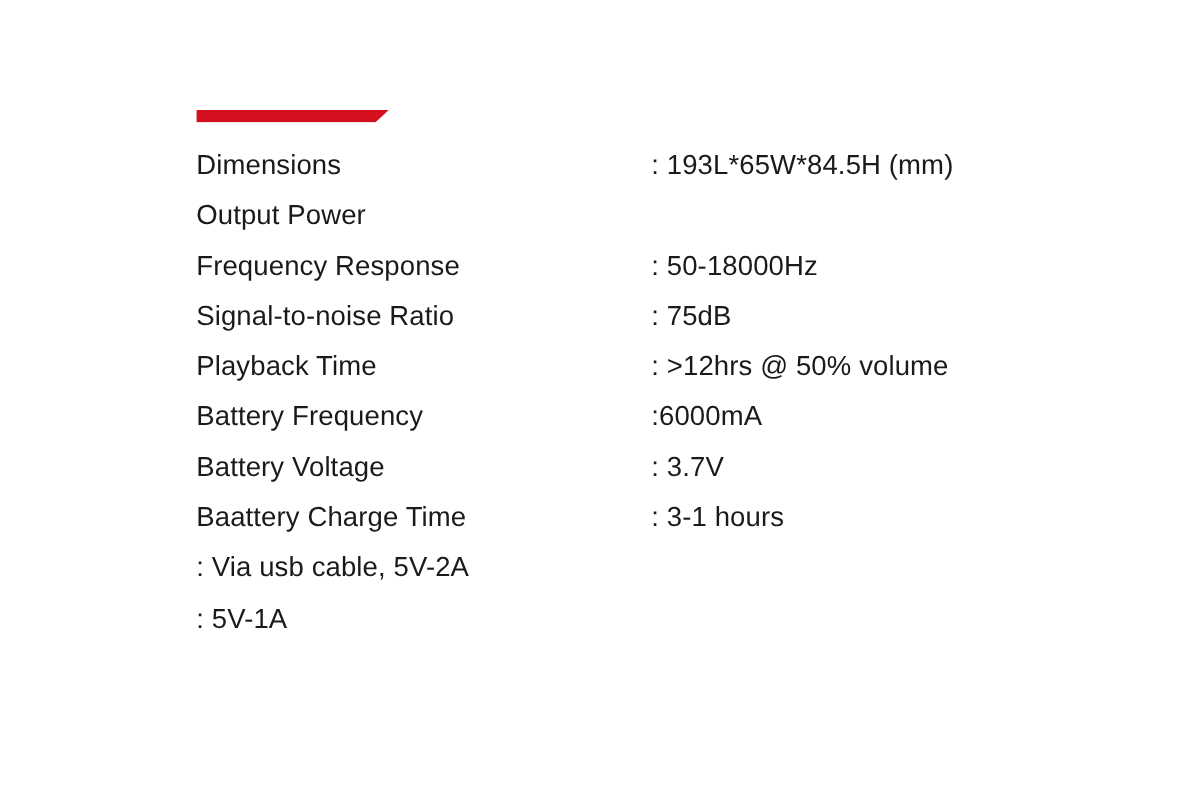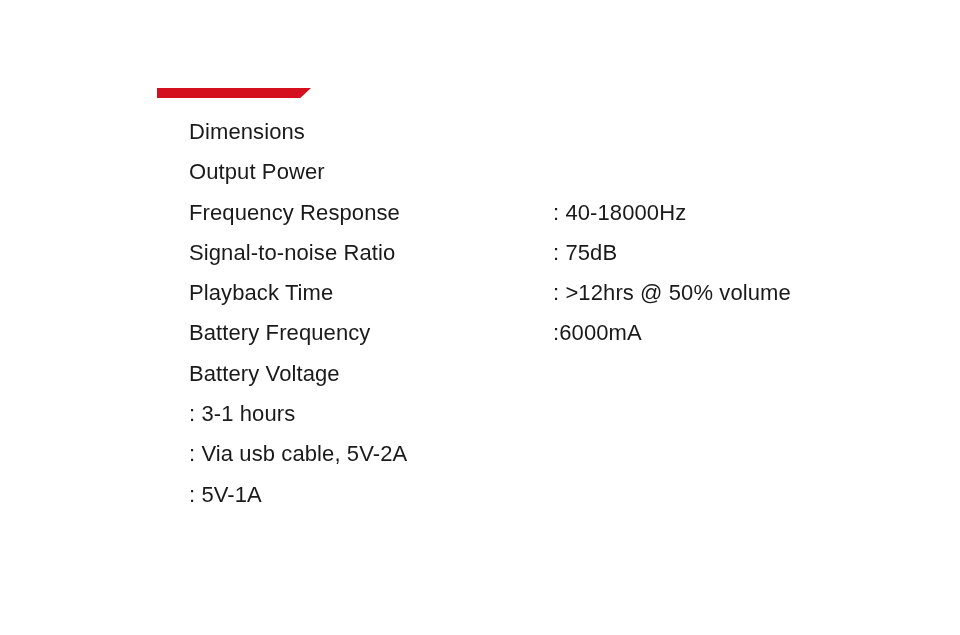--- a/index.html
+++ b/index.html
@@ -48,7 +48,6 @@
     height: 40.3px;
     line-height: 40.3px;
     white-space: nowrap;
-    margin-left: 32px;
   }
 
   .spec-label {

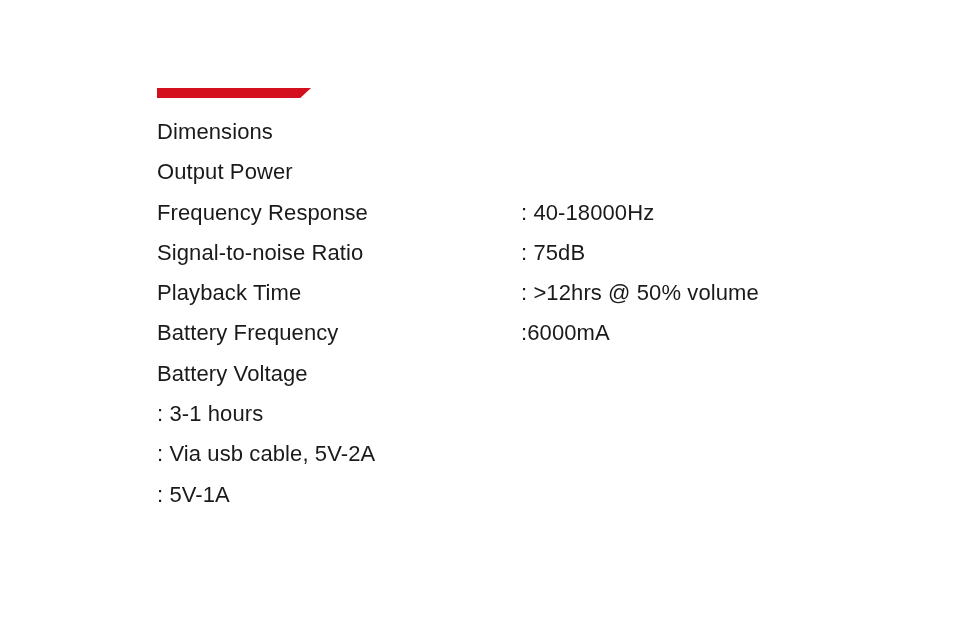--- a/index.html
+++ b/index.html
@@ -78,6 +78,7 @@
 
     <div class="spec-row">
       <span class="spec-label">Dimensions</span>
+      <span class="spec-value">: 193L*65W*84.5H (mm)</span>
     </div>
 
     <div class="spec-row">

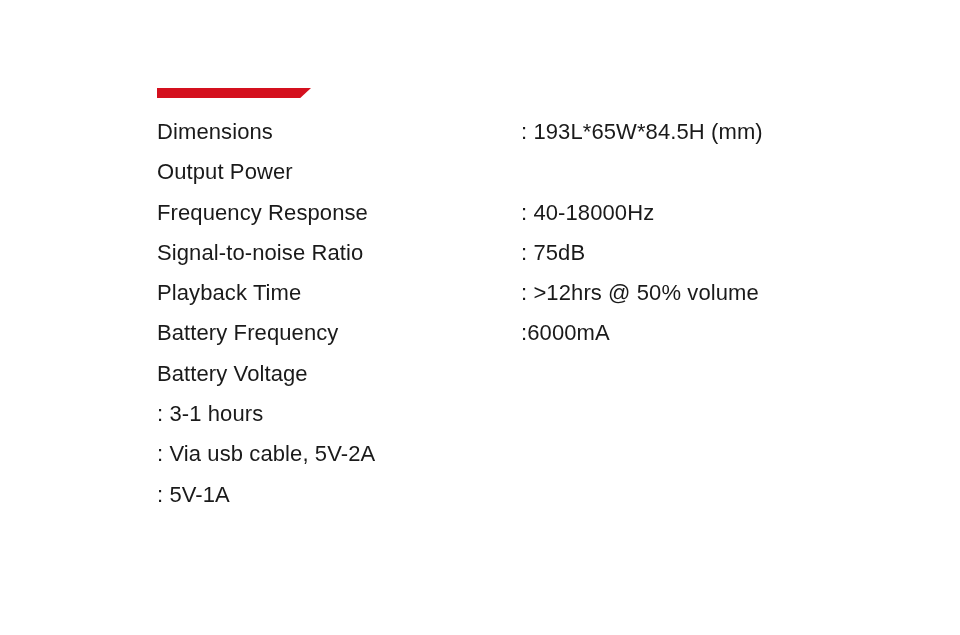--- a/index.html
+++ b/index.html
@@ -87,7 +87,7 @@
 
     <div class="spec-row">
       <span class="spec-label">Frequency Response</span>
-      <span class="spec-value">: 40-18000Hz</span>
+      <span class="spec-value">: 50-18000Hz</span>
     </div>
 
     <div class="spec-row">

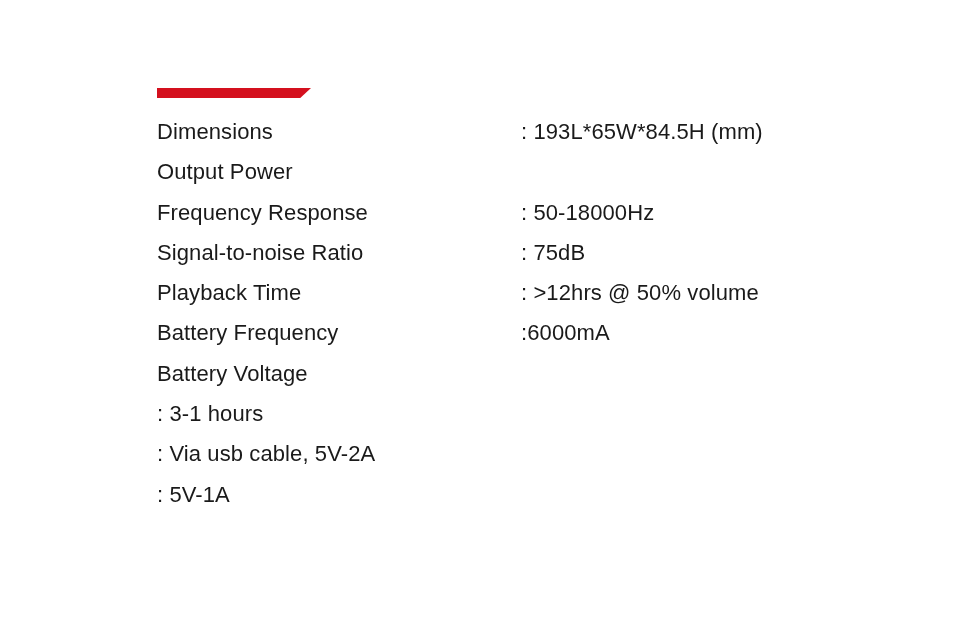--- a/index.html
+++ b/index.html
@@ -107,6 +107,7 @@
 
     <div class="spec-row">
       <span class="spec-label">Battery Voltage</span>
+      <span class="spec-value">: 3.7V</span>
     </div>
 
     <div class="spec-row">

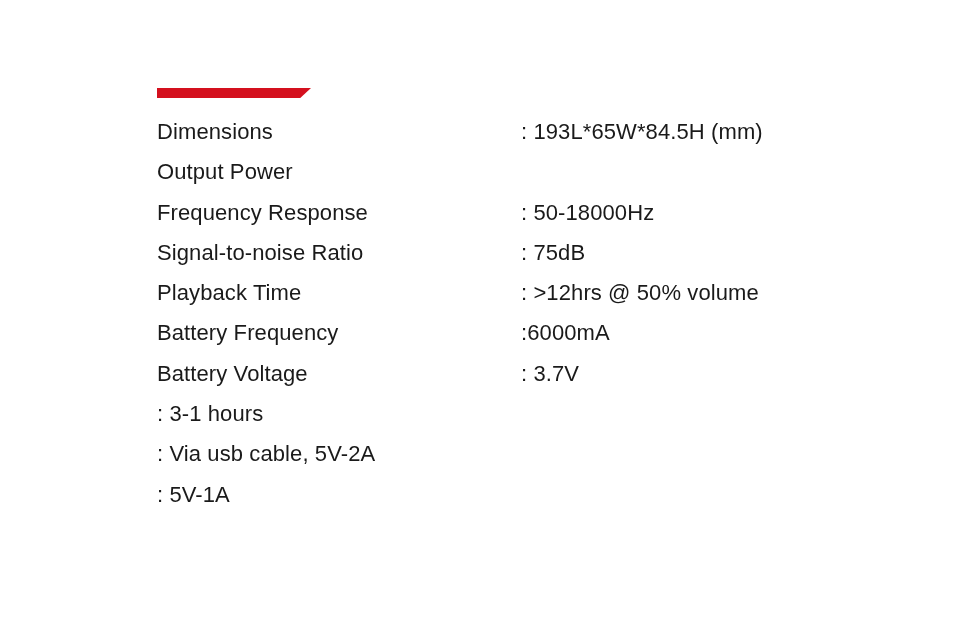--- a/index.html
+++ b/index.html
@@ -111,6 +111,7 @@
     </div>
 
     <div class="spec-row">
+      <span class="spec-label">Baattery Charge Time</span>
       <span class="spec-value">: 3-1 hours</span>
     </div>
 

